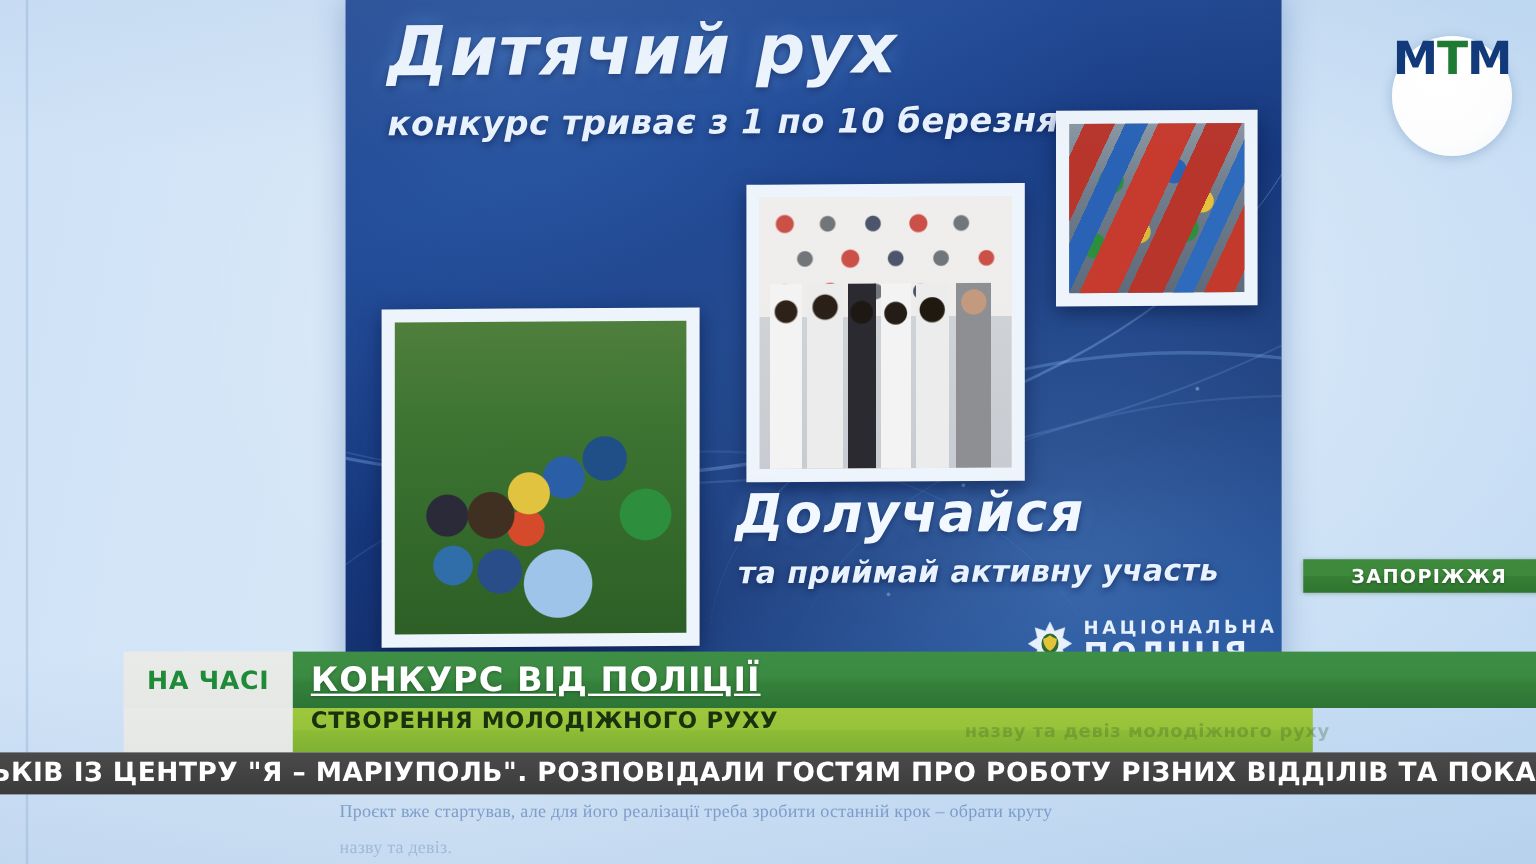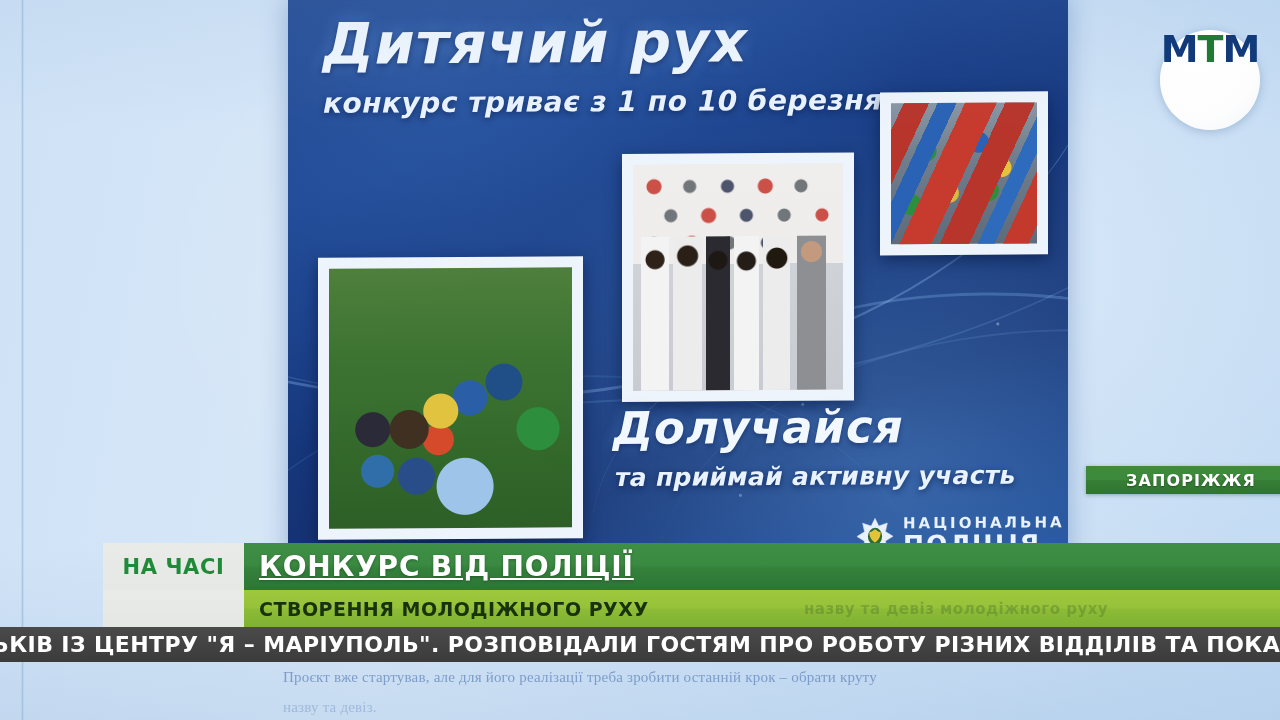--- a/index.html
+++ b/index.html
@@ -262,9 +262,9 @@
     margin-left:15px; text-shadow:0 1px 3px rgba(0,0,0,.28);text-decoration:underline;
   }
   #lt-sub {
-    position:absolute; left:244px; top:47px; width:1036px; height:37px;
+    position:absolute; left:244px; top:47px; width:850px; height:37px;
     background:linear-gradient(to bottom,#9ec83c 0%,#96c23a 48%,#8dbb36 52%,#7fb133 100%);
-    display:flex; align-items:center;
+    display:flex; align-items:flex-start;
   }
   #lt-sub span {
     font-family:"DejaVu Sans", sans-serif;

